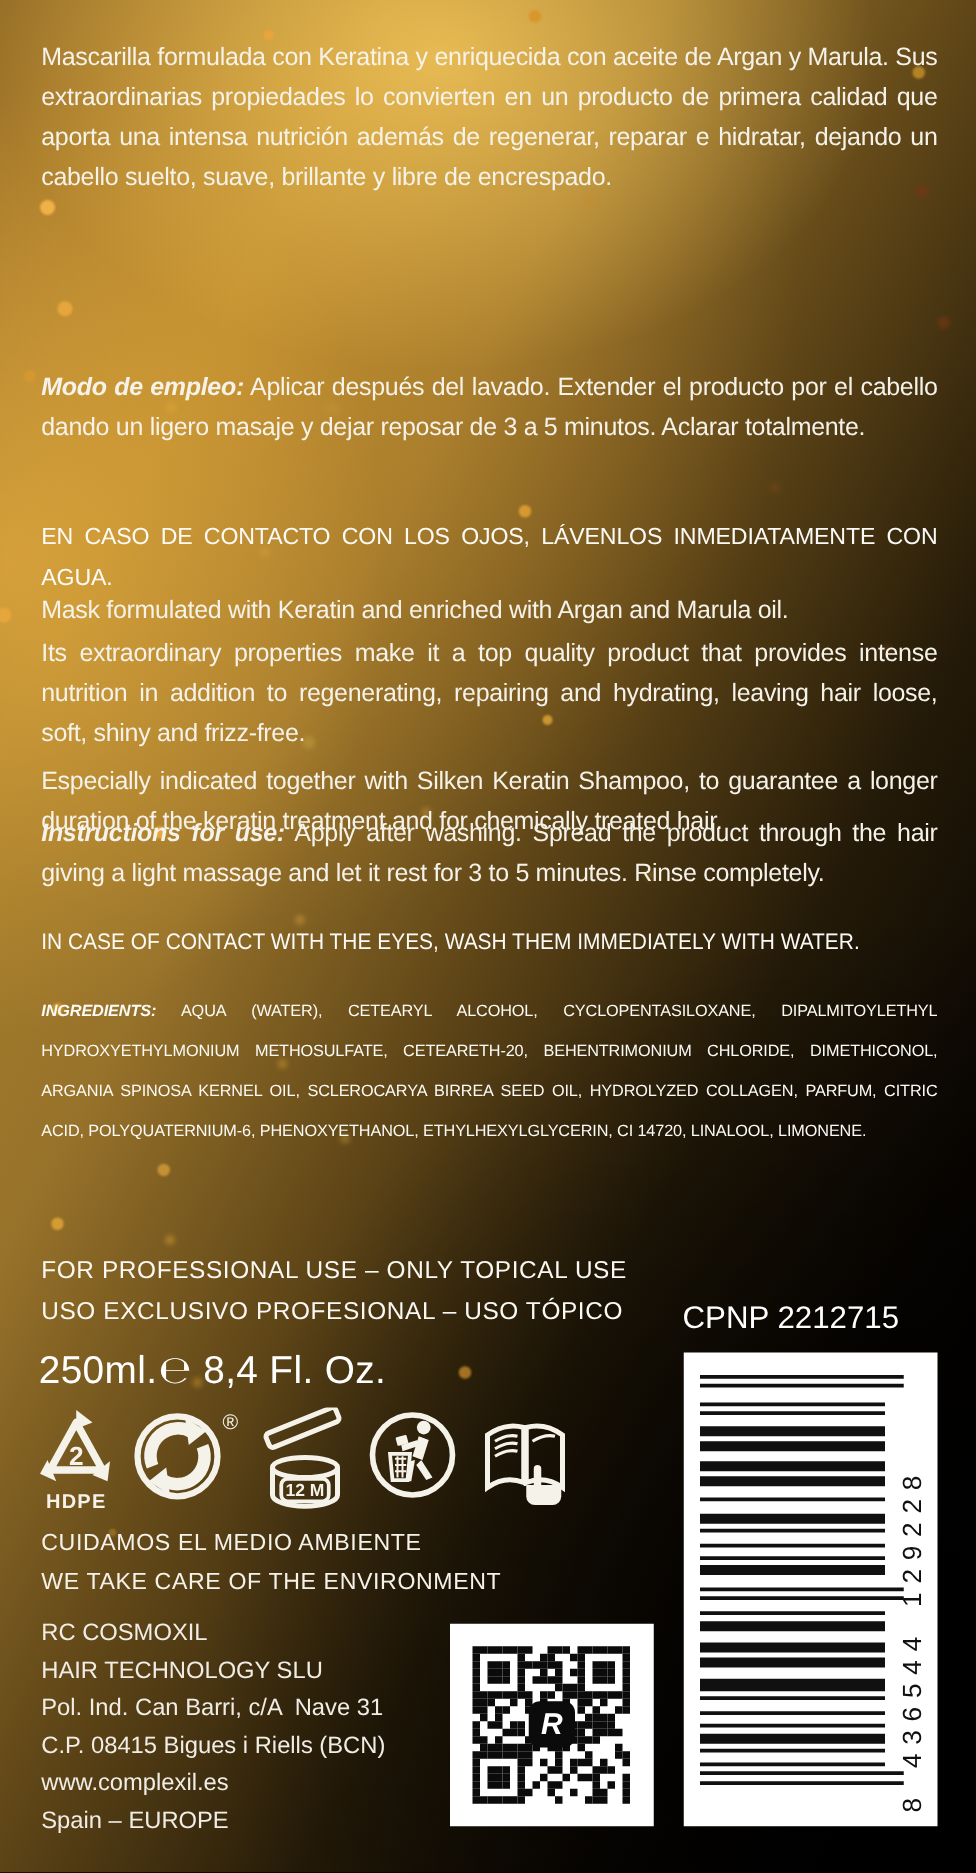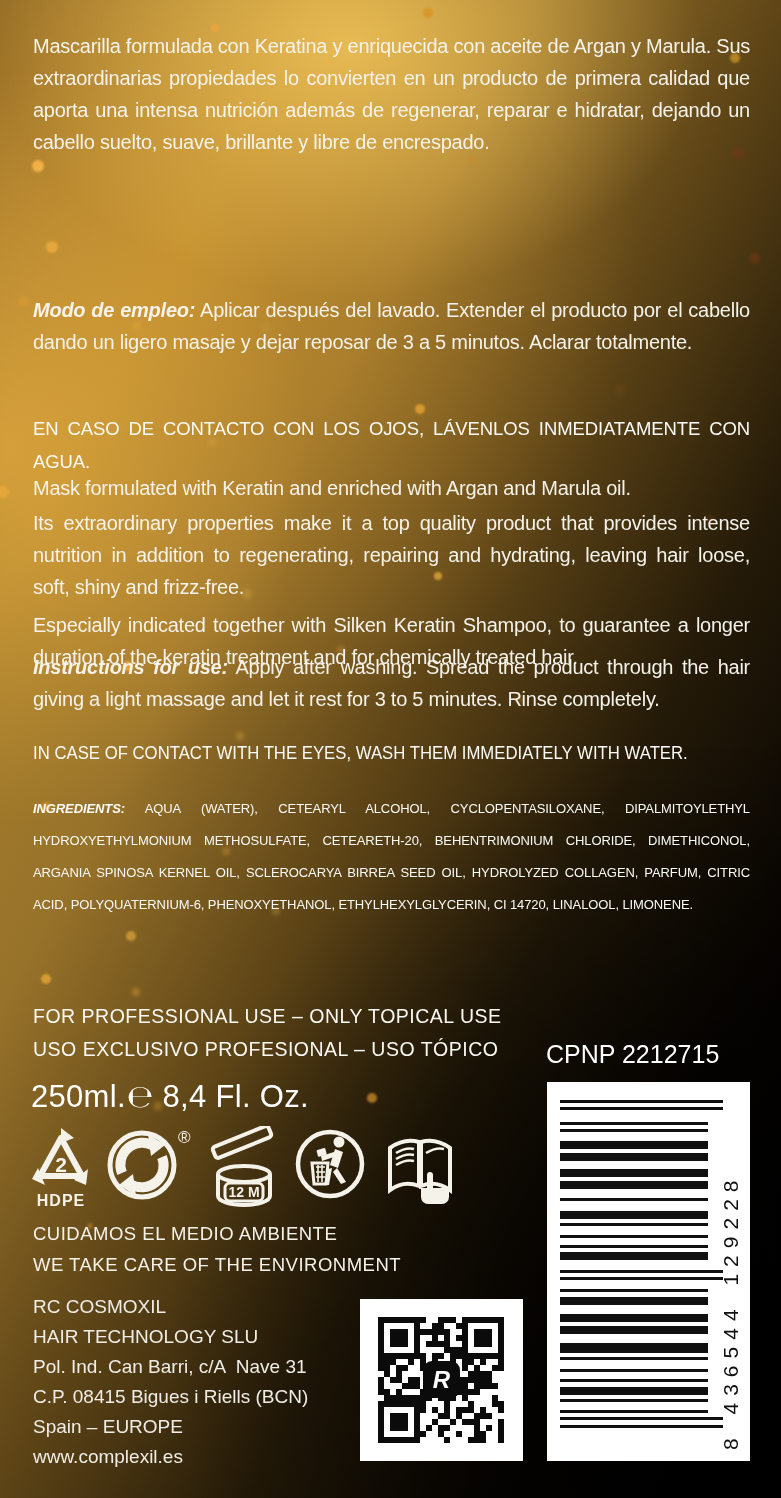--- a/index.html
+++ b/index.html
@@ -198,8 +198,8 @@
     <div class="company-line">HAIR TECHNOLOGY SLU</div>
     <div class="company-line">Pol. Ind. Can Barri, c/A  Nave 31</div>
     <div class="company-line">C.P. 08415 Bigues i Riells (BCN)</div>
+    <div class="company-line">www.complexil.es</div>
     <div class="company-line">Spain – EUROPE</div>
-    <div class="company-line">www.complexil.es</div>
   </div>
 
   <div class="qr-box">

